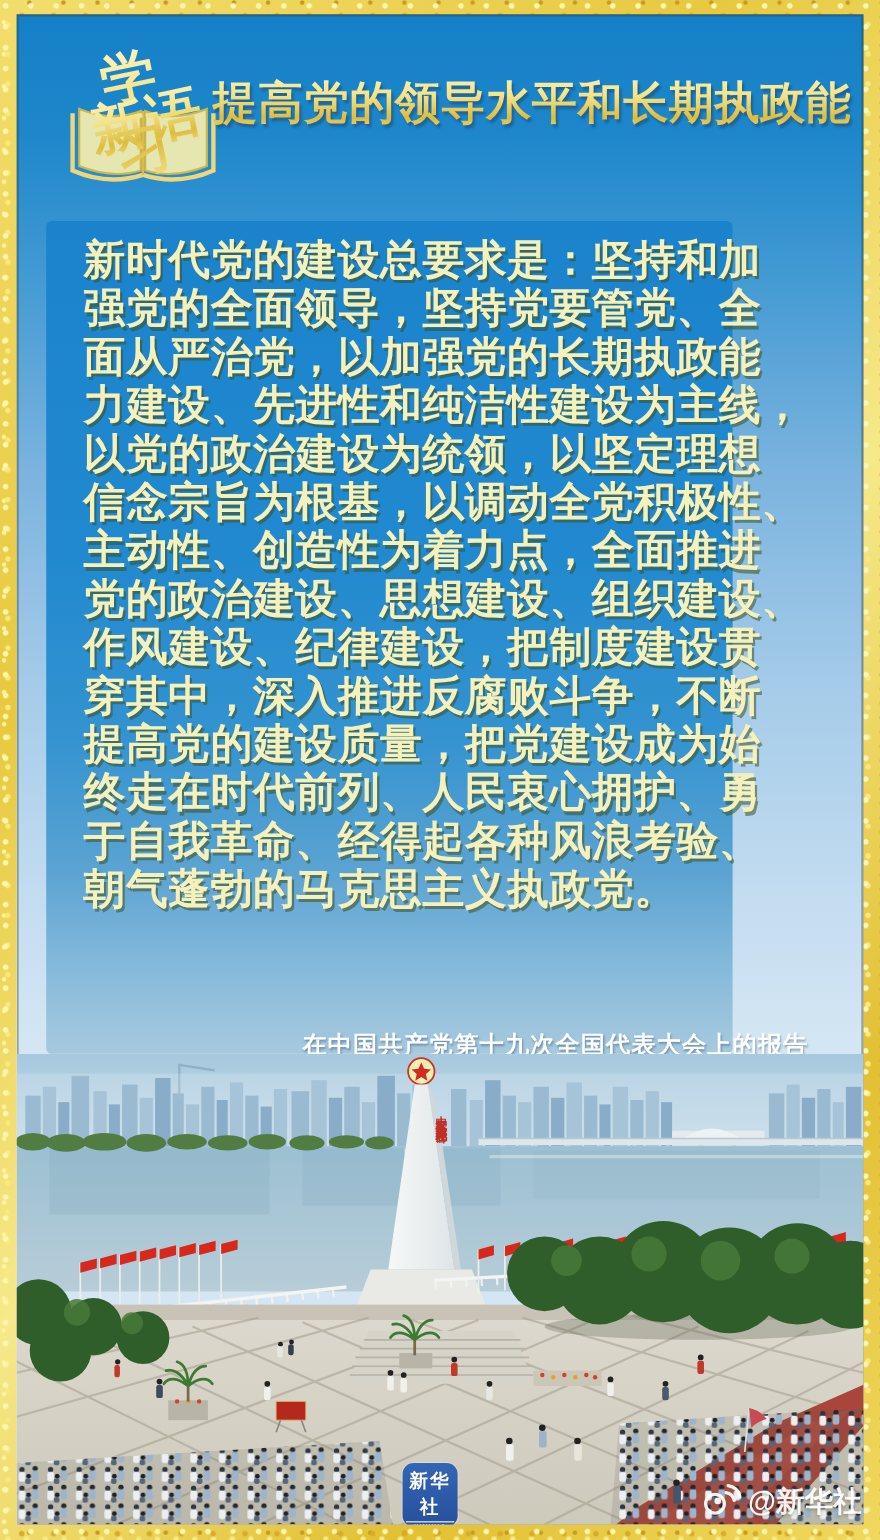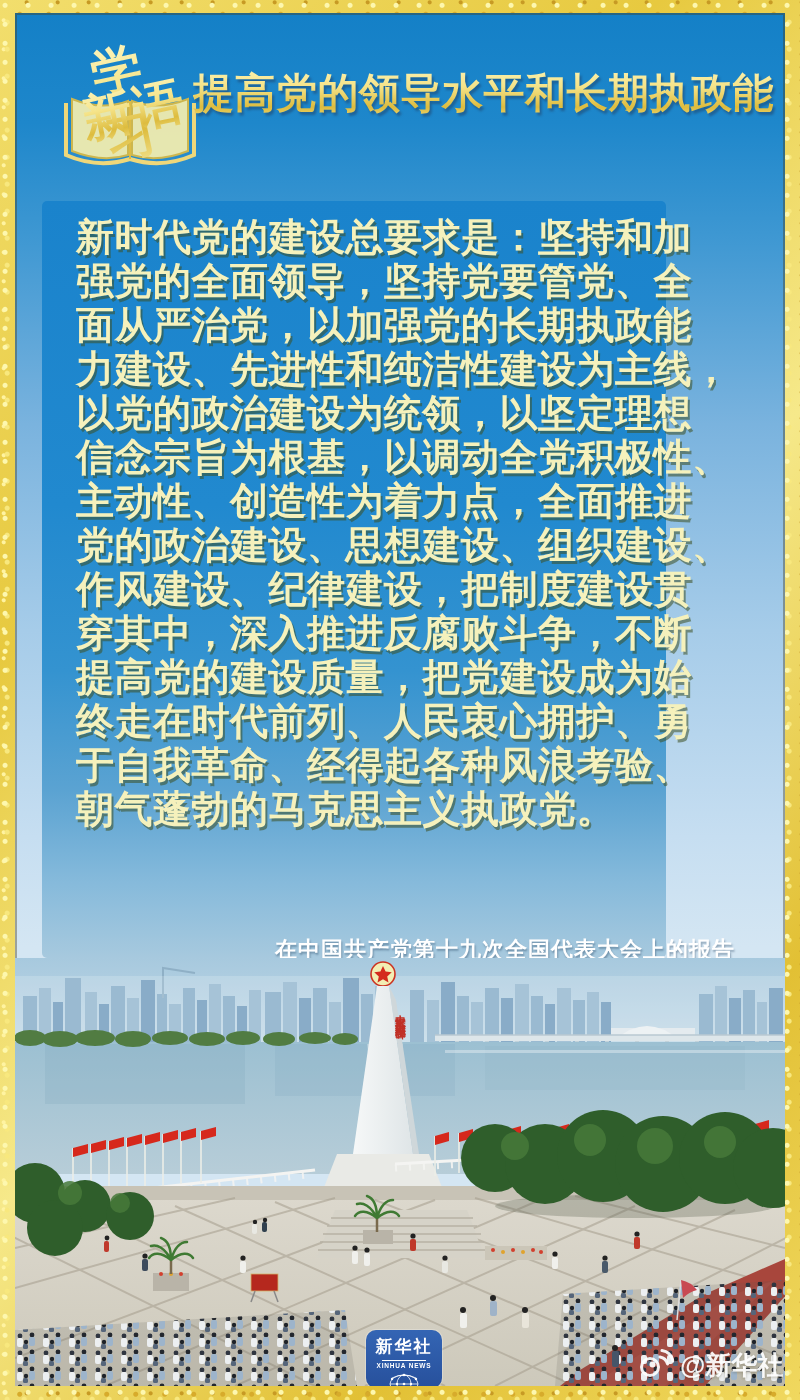--- a/index.html
+++ b/index.html
@@ -52,7 +52,7 @@
   .flag{fill:#d6281c}.pole{stroke:#eceee8;stroke-width:1.6}
   .grid{stroke:#a59d8d;stroke-width:2;opacity:.55}
   
-  .xh{position:absolute;left:351px;top:1317px;width:76px;height:58px;border-radius:10px;
+  .xh{position:absolute;left:351px;top:1317px;width:50px;height:58px;border-radius:10px;
     background:linear-gradient(180deg,#3465b4,#27509c);z-index:3;text-align:center;color:#fff;
     box-shadow:0 0 0 1px rgba(255,255,255,.25);}
   .xh .cn{font-size:17px;font-weight:900;letter-spacing:2px;margin-top:5px;}

